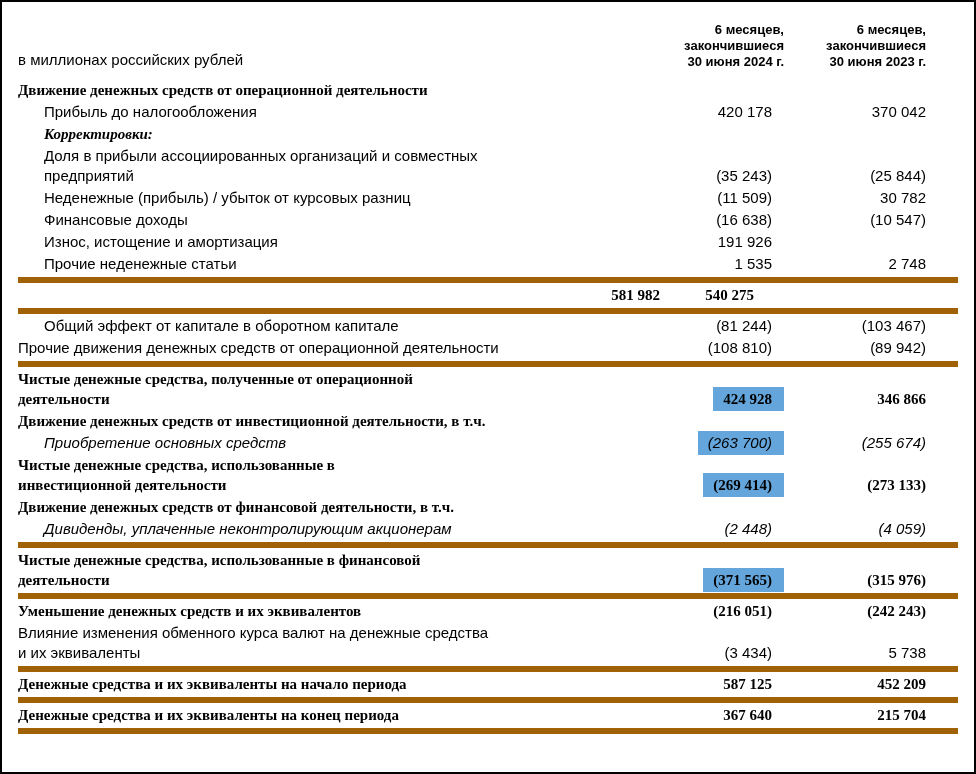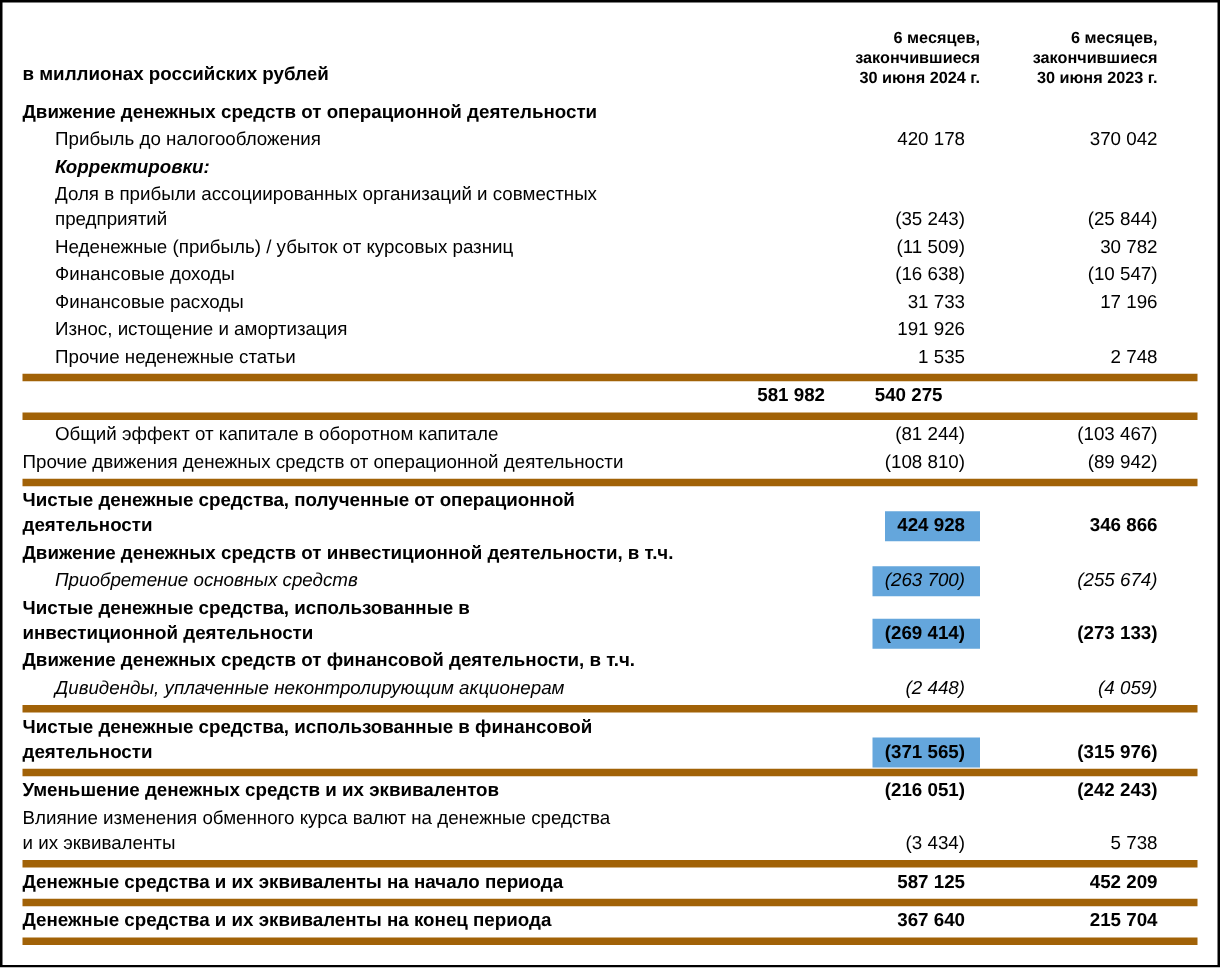--- a/index.html
+++ b/index.html
@@ -36,7 +36,7 @@
   .c2h { padding-right: 32px; }
 
   .unit-label {
-    font-weight: bold;
+    font-weight: normal;
     font-size: 15px;
     line-height: 18px;
     padding-bottom: 1px;

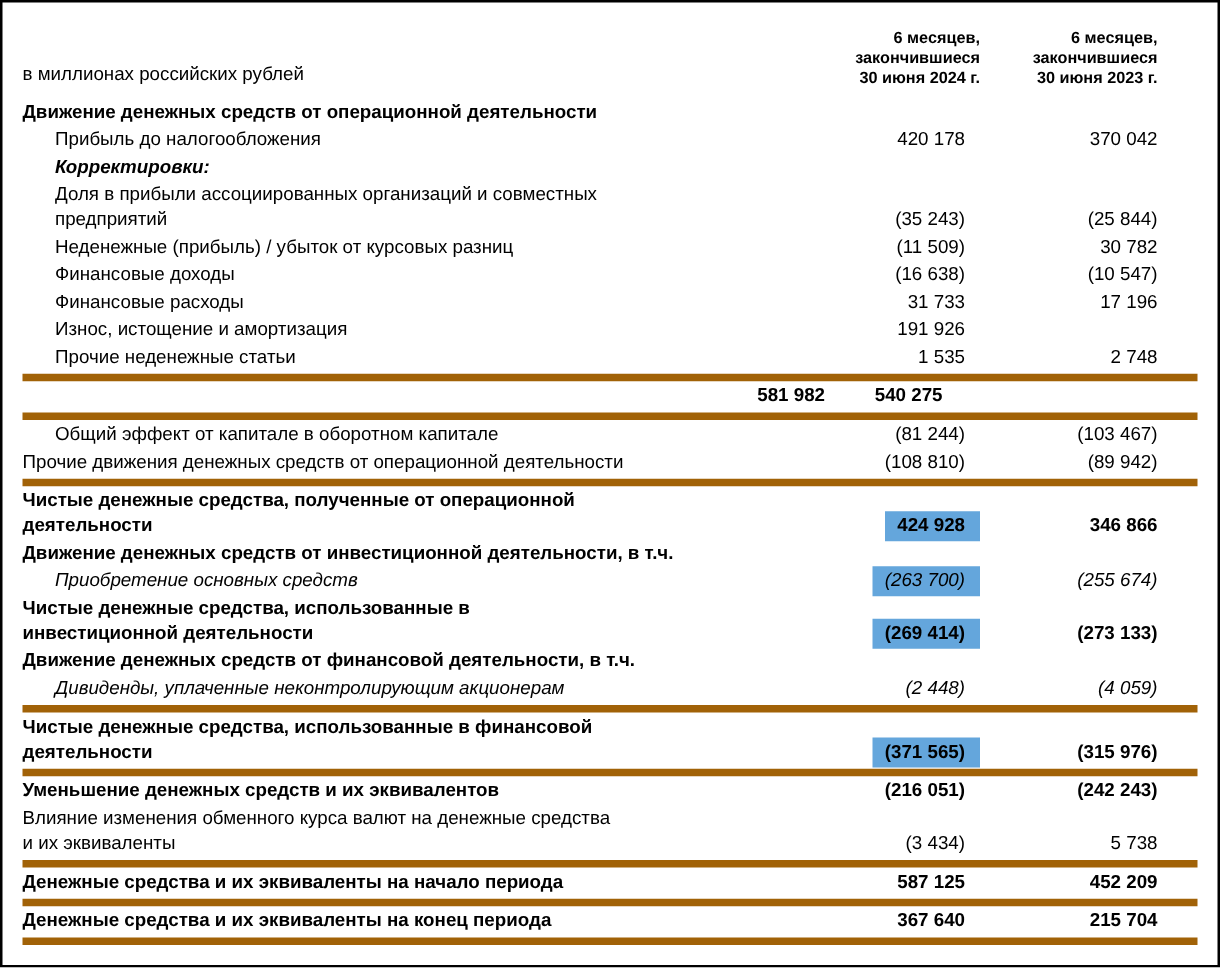--- a/index.html
+++ b/index.html
@@ -52,7 +52,7 @@
     padding-bottom: 3px;
     margin-bottom: 1px;
   }
-  .body-row.bold { font-weight: bold; }
+  .body-row.bold { font-weight: bold; font-family: Liberation Serif, serif; }
   .body-row.italic { font-style: italic; }
 
   .label-cell { white-space: pre-line; }

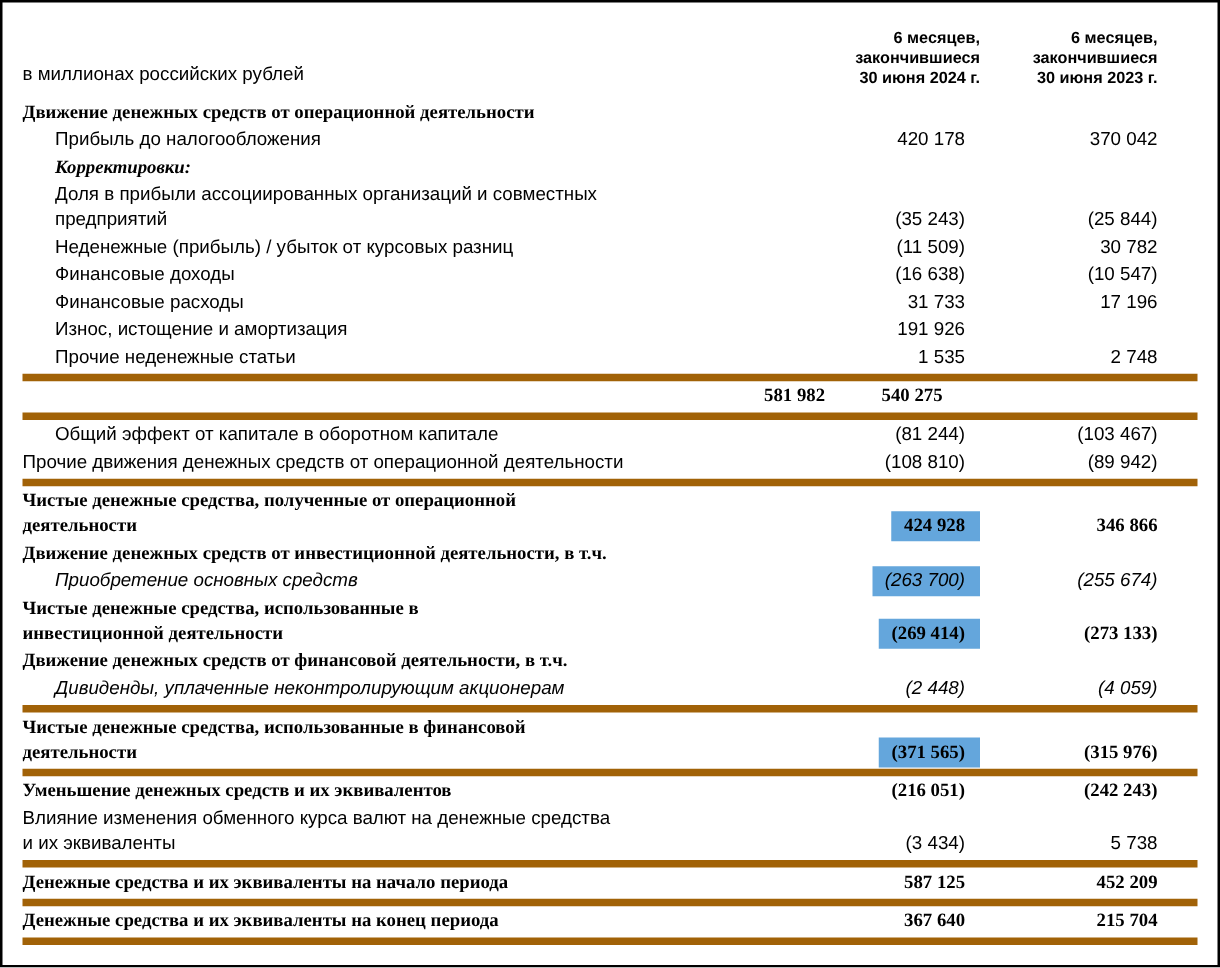--- a/index.html
+++ b/index.html
@@ -142,15 +142,6 @@
     </div>
   </div>
       <div class="grid-row body-row">
-    <div class="label-cell indent">Финансовые расходы</div>
-    <div class="val-cell c1">
-      <span class="val">31 733</span>
-    </div>
-    <div class="val-cell c2">
-      <span class="val">17 196</span>
-    </div>
-  </div>
-      <div class="grid-row body-row">
     <div class="label-cell indent">Износ, истощение и амортизация</div>
     <div class="val-cell c1">
       <span class="val">191 926</span>

